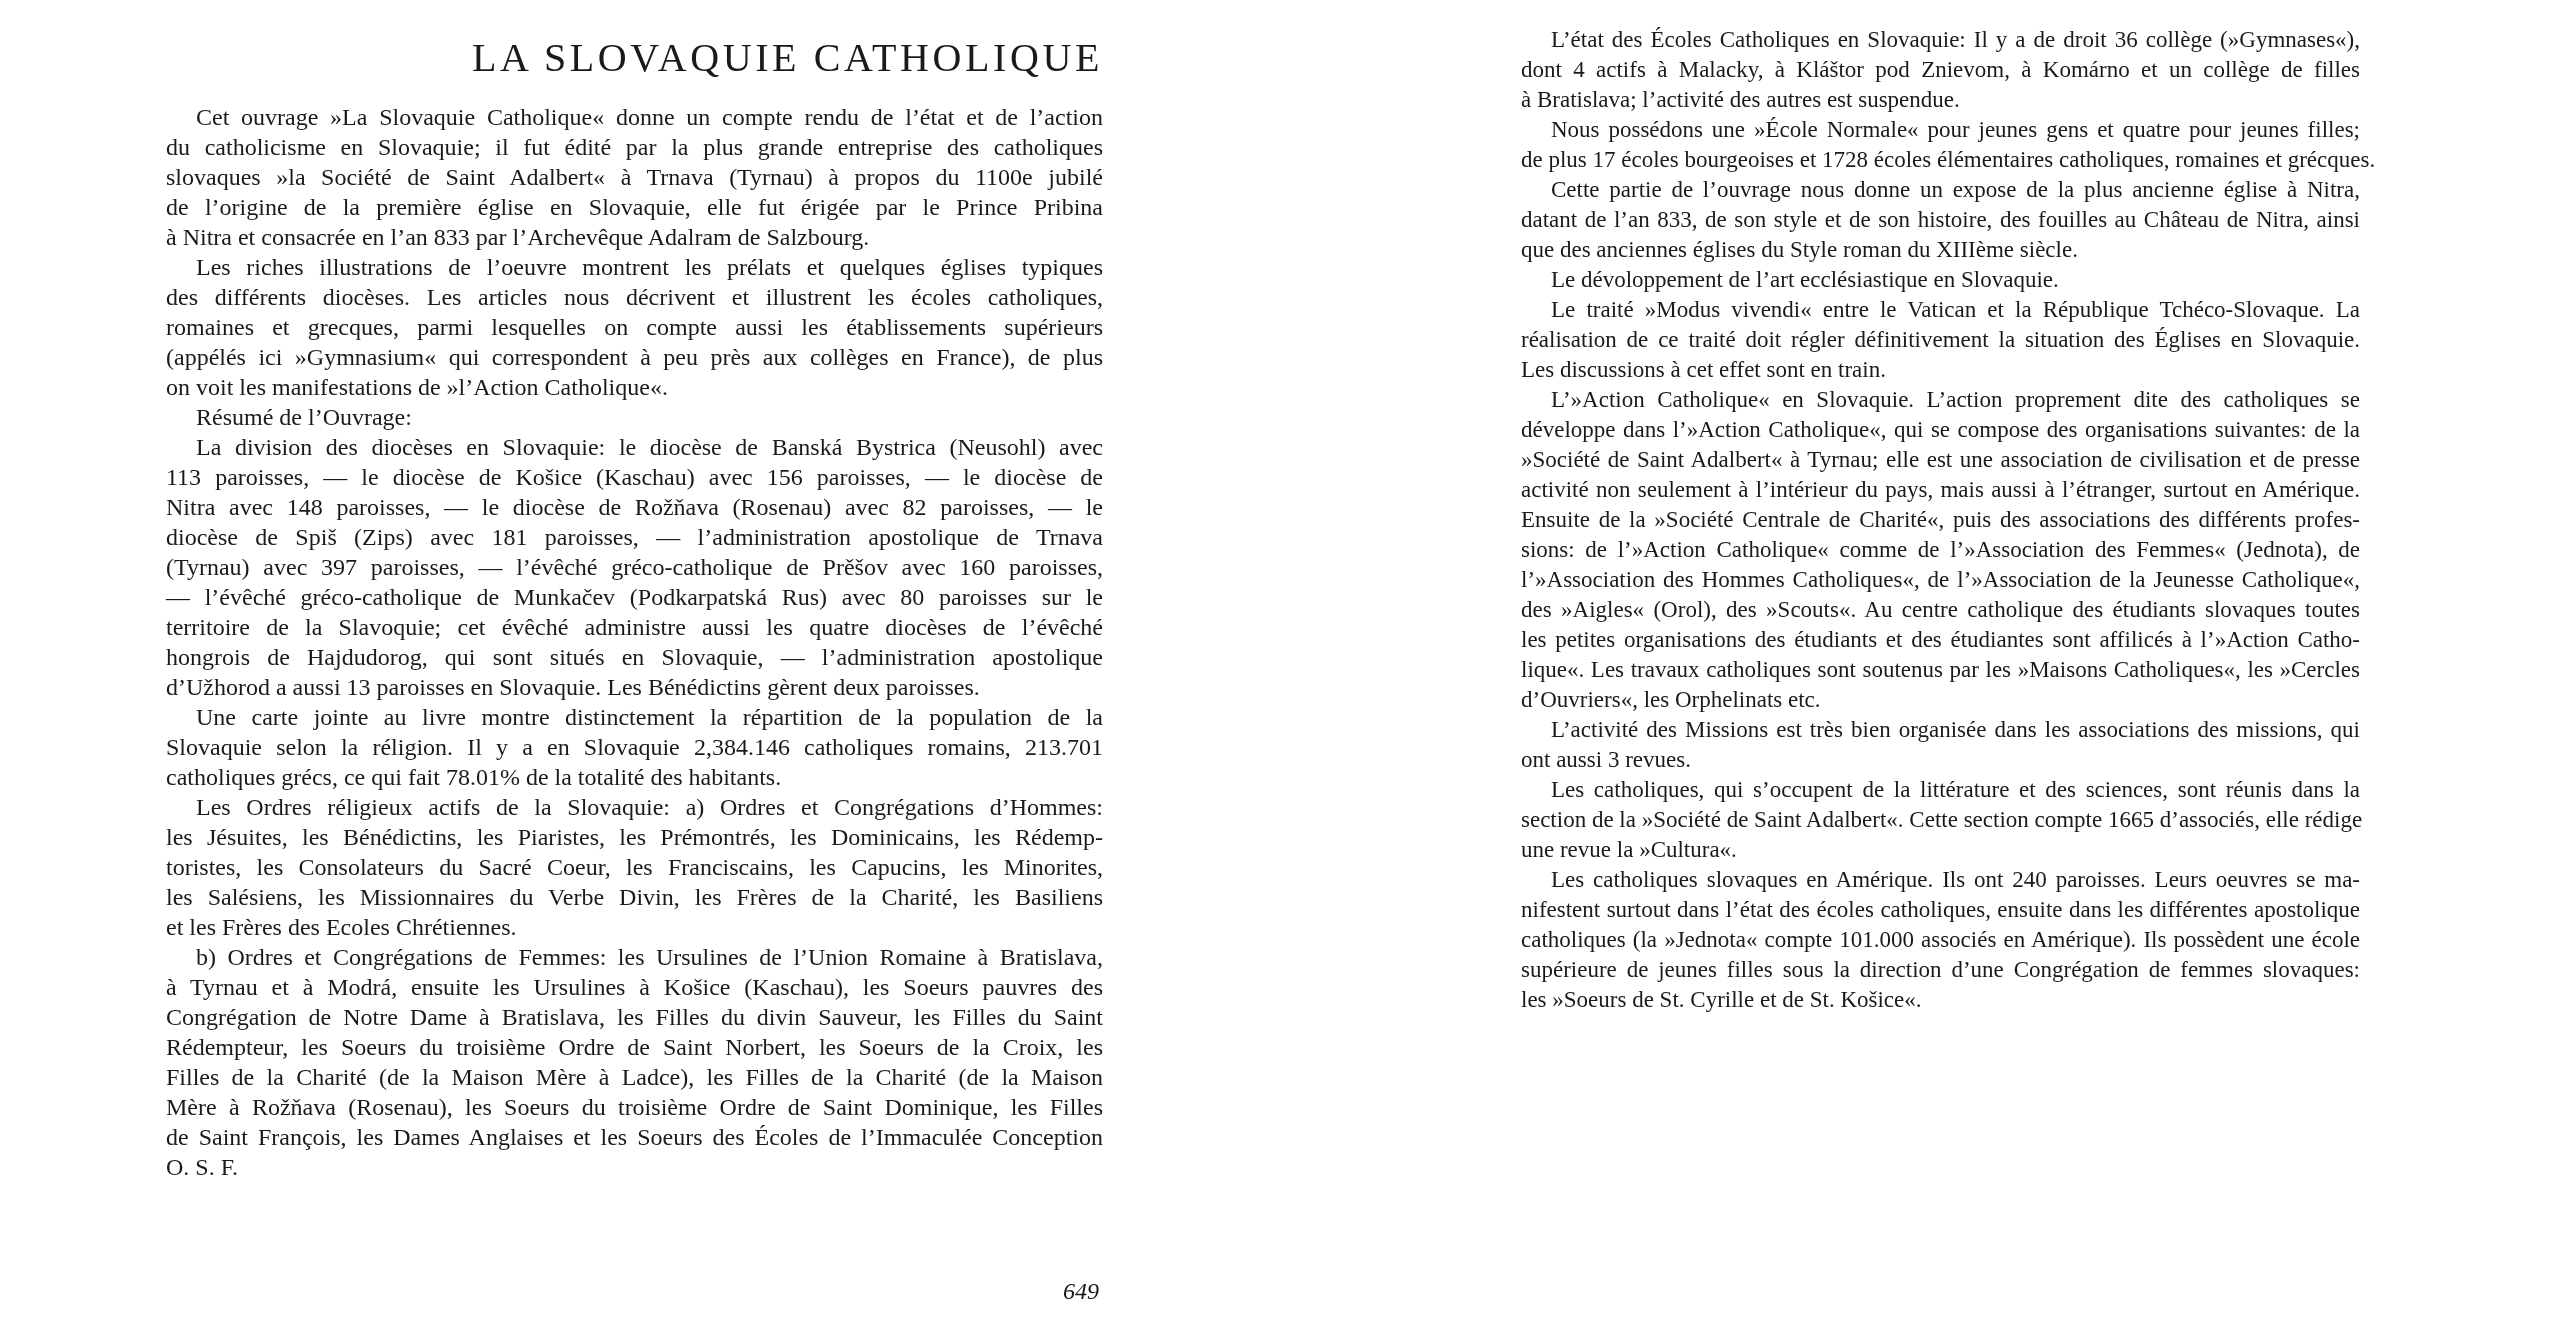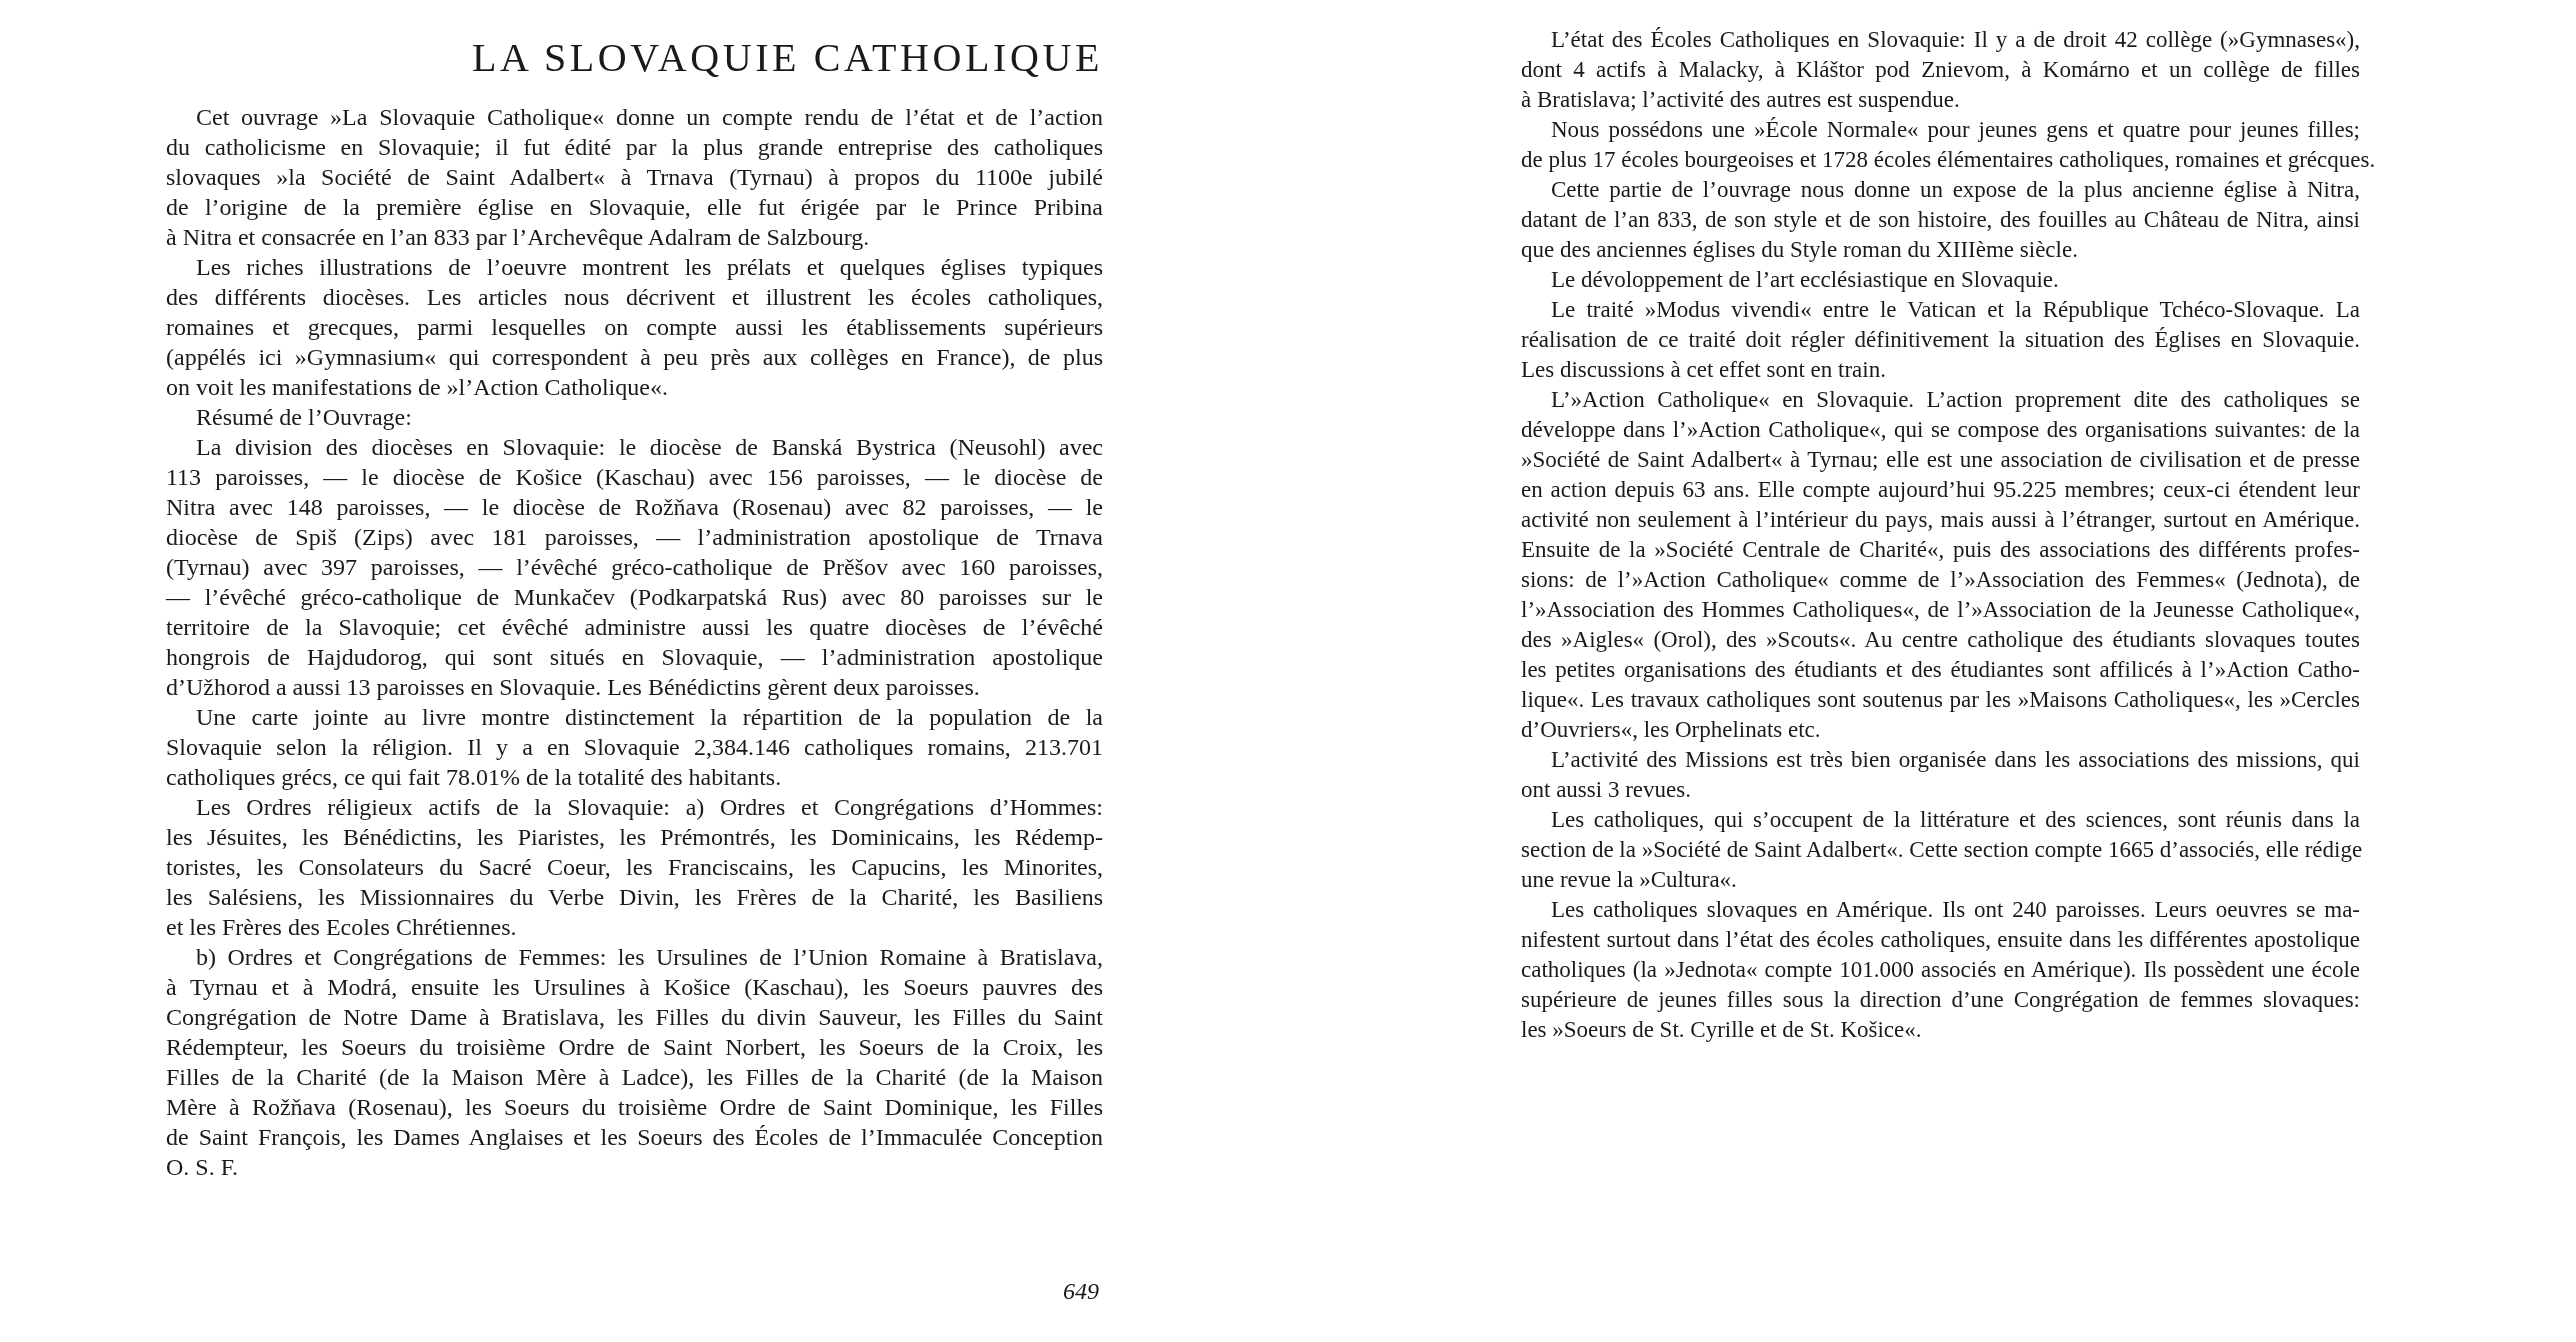--- a/index.html
+++ b/index.html
@@ -67,7 +67,7 @@
 
 <div class="page" id="right-page">
   <div class="lines">
-      <div class="line indent"><span class="it">L’état des Écoles Catholiques en Slovaquie:</span><span> Il y a de droit 42 collège (»Gymnases«),</span></div>
+      <div class="line indent"><span class="it">L’état des Écoles Catholiques en Slovaquie:</span><span> Il y a de droit 36 collège (»Gymnases«),</span></div>
       <div class="line"><span>dont 4 actifs à Malacky, à Kláštor pod Znievom, à Komárno et un collège de filles</span></div>
       <div class="line last"><span>à Bratislava; l’activité des autres est suspendue.</span></div>
       <div class="line indent"><span>Nous possédons une »École Normale« pour jeunes gens et quatre pour jeunes filles;</span></div>

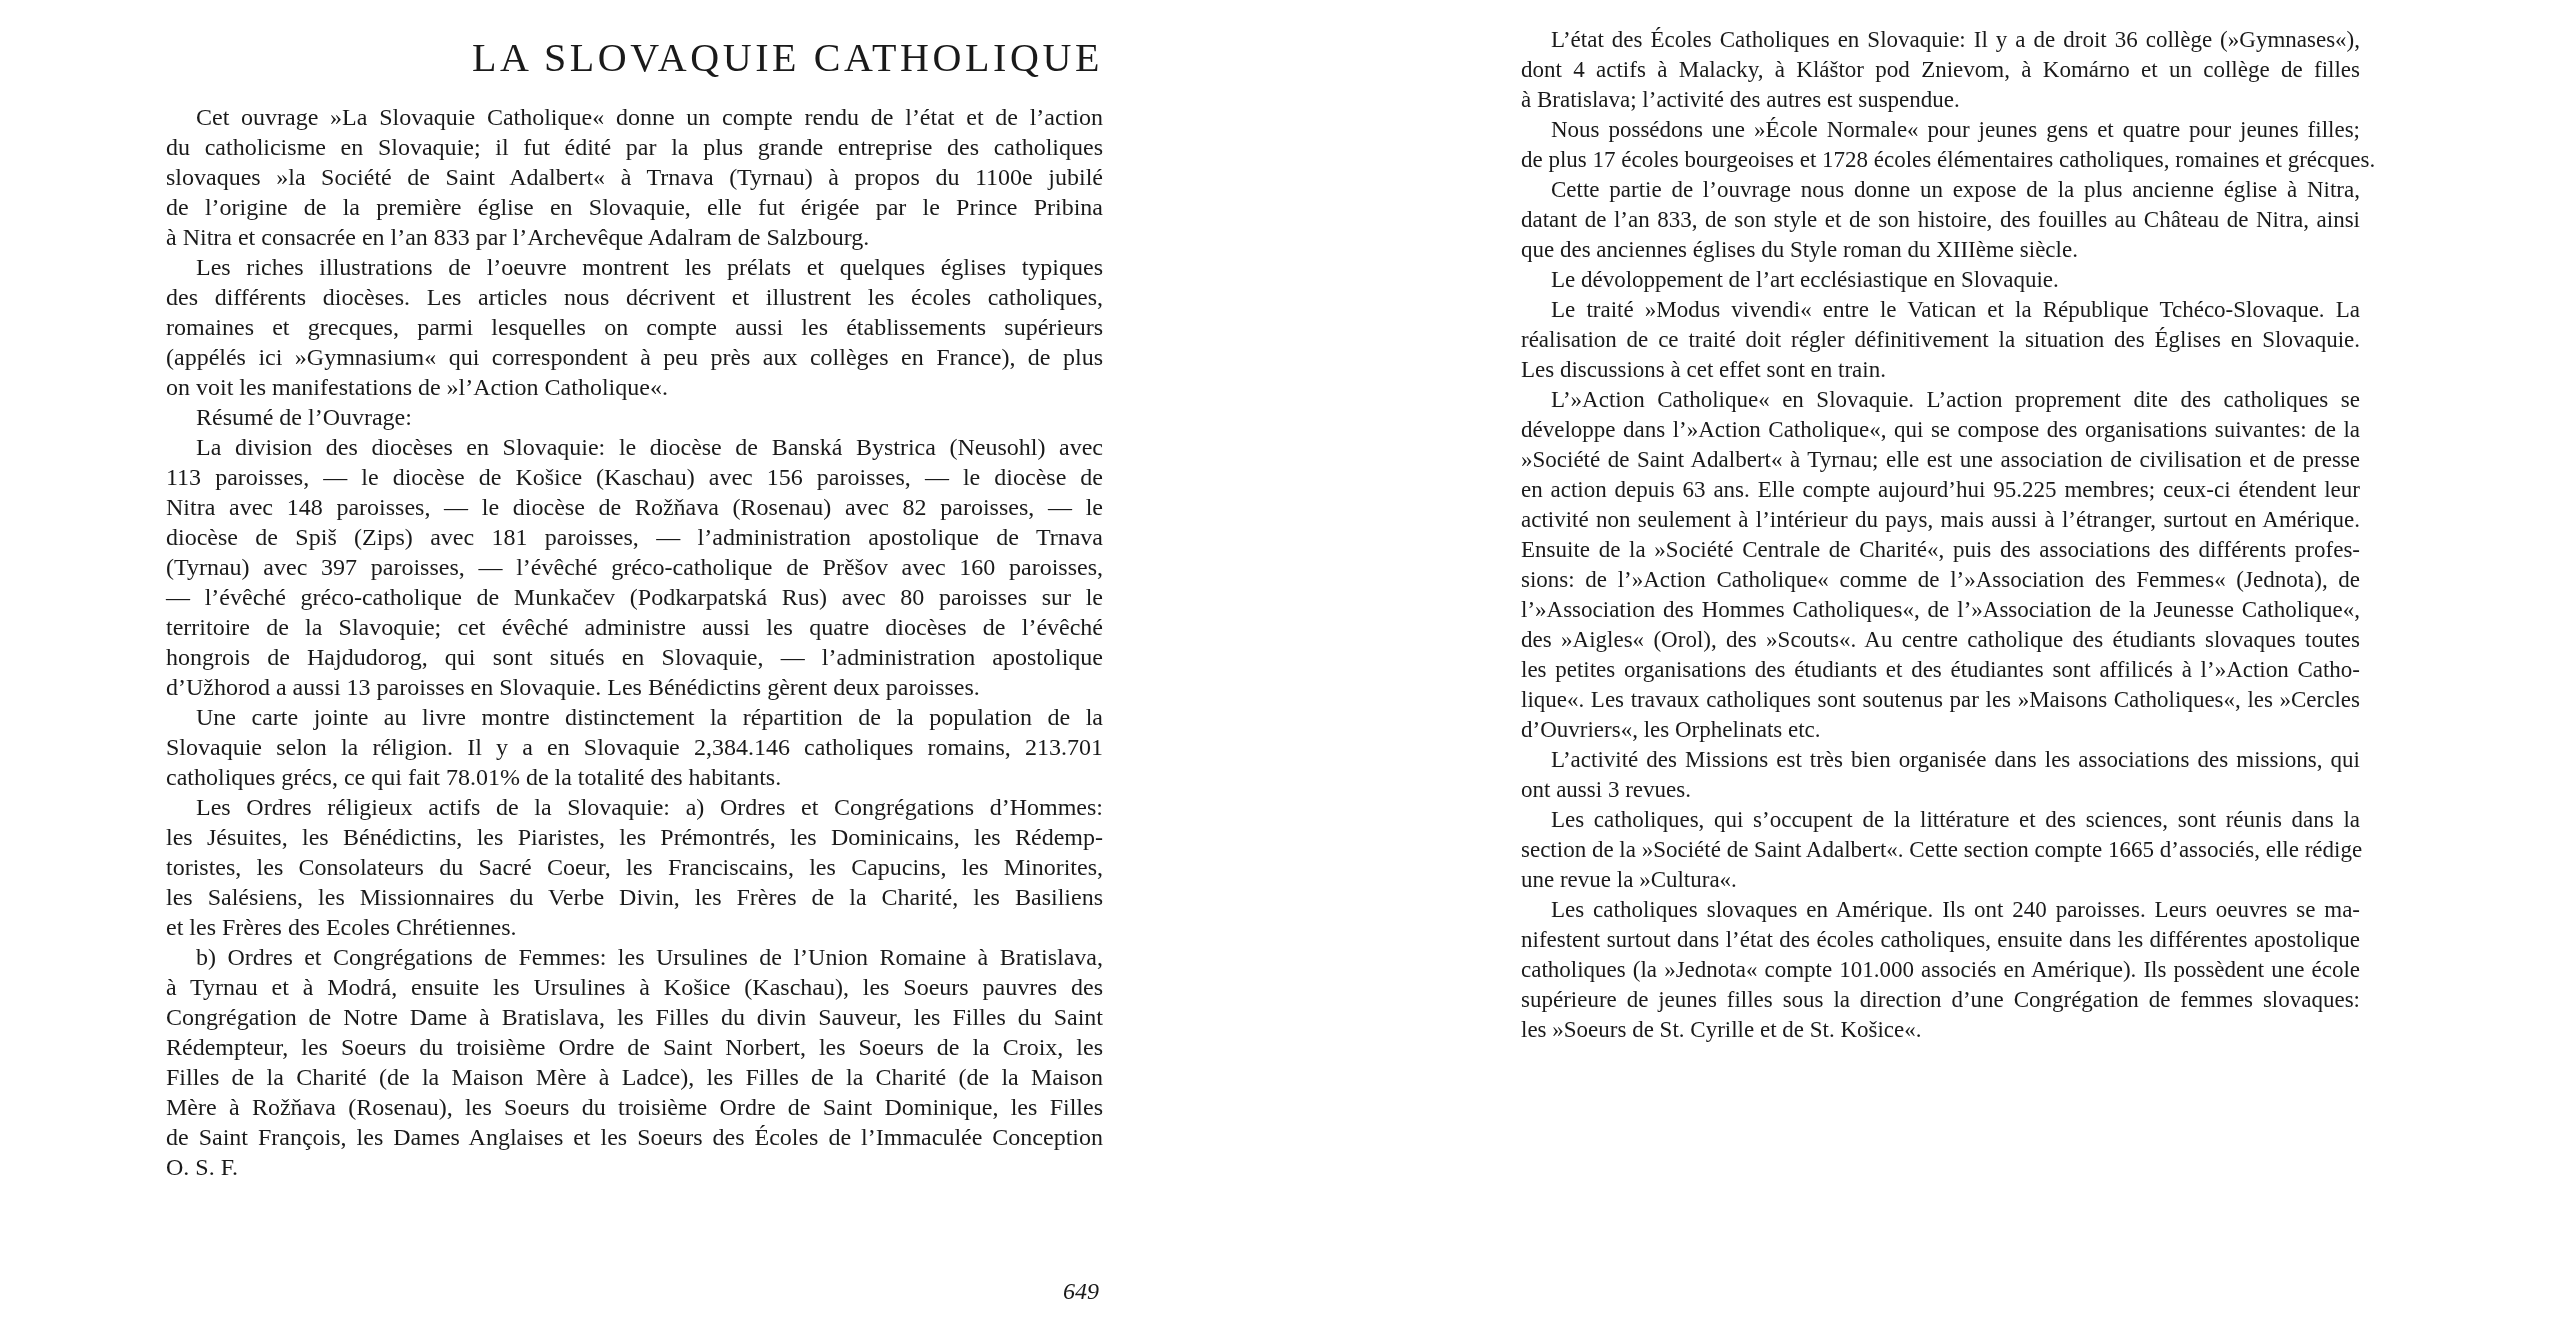--- a/index.html
+++ b/index.html
@@ -82,7 +82,6 @@
       <div class="line indent"><span class="it">L’»Action Catholique« en Slovaquie.</span><span> L’action proprement dite des catholiques se</span></div>
       <div class="line"><span>développe dans l’»Action Catholique«, qui se compose des organisations suivantes: de la</span></div>
       <div class="line"><span>»Société de Saint Adalbert« à Tyrnau; elle est une association de civilisation et de presse</span></div>
-      <div class="line"><span>en action depuis 63 ans. Elle compte aujourd’hui 95.225 membres; ceux-ci étendent leur</span></div>
       <div class="line"><span>activité non seulement à l’intérieur du pays, mais aussi à l’étranger, surtout en Amérique.</span></div>
       <div class="line"><span>Ensuite de la »Société Centrale de Charité«, puis des associations des différents profes-</span></div>
       <div class="line"><span>sions: de l’»Action Catholique« comme de l’»Association des Femmes« (Jednota), de</span></div>

